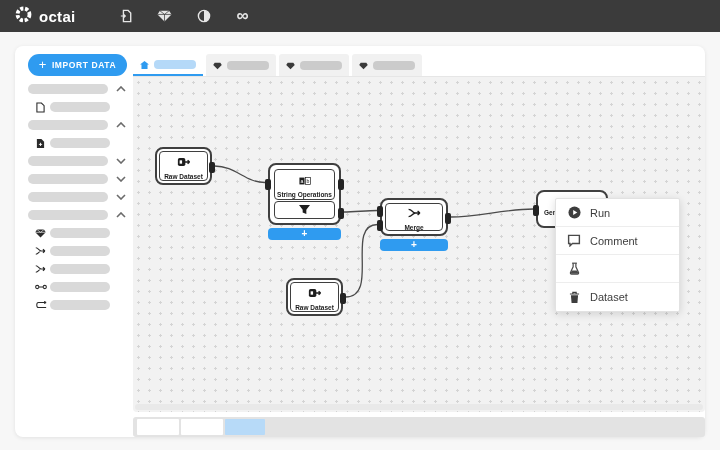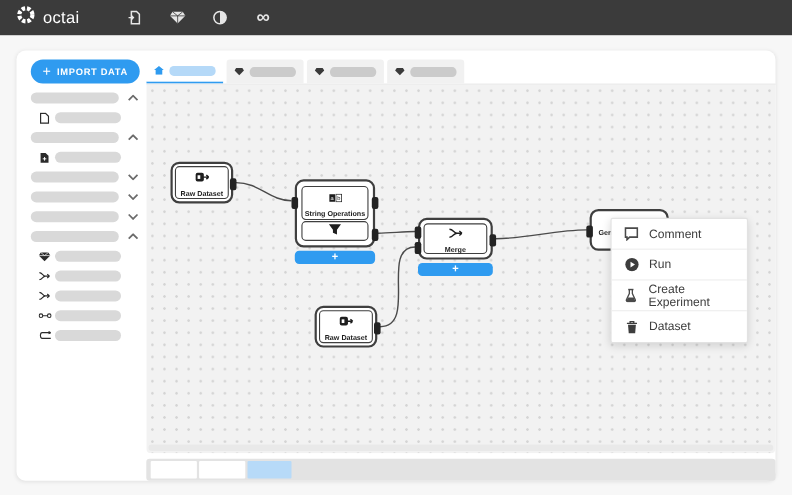--- a/index.html
+++ b/index.html
@@ -9,7 +9,7 @@
   
   .topbar{position:absolute;left:0;top:0;width:720px;height:32px;background:#3b3b3b;display:flex;align-items:center}
   .logo{display:flex;align-items:center;gap:6px;margin-left:14px;cursor:pointer}
-  .logo-text{color:#fff;font-size:15px;font-weight:400;letter-spacing:.3px}
+  .logo-text{color:#fff;font-size:15px;font-weight:700;letter-spacing:.3px}
   .top-icons{display:flex;align-items:center;gap:23px;margin-left:42px}
   .top-icons .ticon{display:flex;align-items:center;justify-content:center;width:16px;height:16px}
   .inf{color:#e6e6e6;font-size:17px;font-weight:700;line-height:14px}

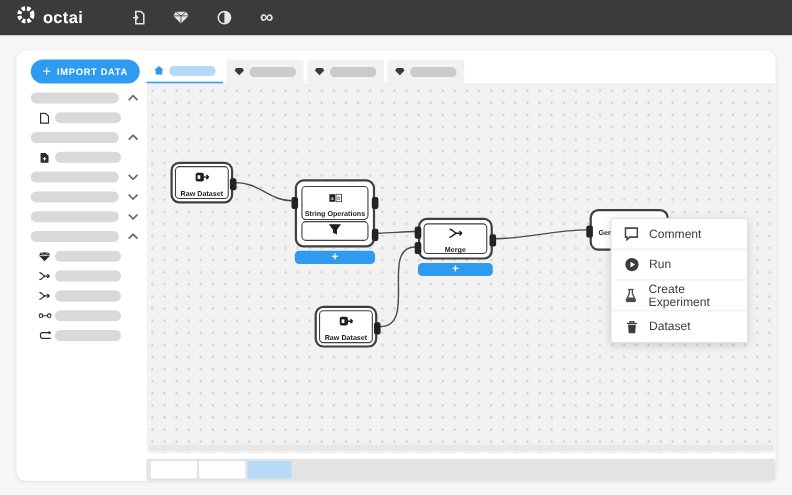--- a/index.html
+++ b/index.html
@@ -331,20 +331,20 @@
 <div class="ctxmenu">
   <div class="mitem">
     <span class="micon">
-        <svg viewBox="0 0 15 14" width="14" height="13">
-          <path d="M1.7 1.5 h11.6 v8.8 h-7.5 l-2.6 2.5 v-2.5 h-1.5 z" fill="none" stroke="#4a4a4a" stroke-width="1.5"></path>
-        </svg>
-      </span>
-    <span>Comment</span>
-  </div>
-  <div class="mitem">
-    <span class="micon">
         <svg viewBox="0 0 14 14" width="13" height="13">
           <circle cx="7" cy="7" r="6.5" fill="#3d3d3d"></circle>
           <path d="M5.6 4.2 v5.6 L10 7 z" fill="#fff"></path>
         </svg>
       </span>
     <span>Run</span>
+  </div>
+  <div class="mitem">
+    <span class="micon">
+        <svg viewBox="0 0 15 14" width="14" height="13">
+          <path d="M1.7 1.5 h11.6 v8.8 h-7.5 l-2.6 2.5 v-2.5 h-1.5 z" fill="none" stroke="#4a4a4a" stroke-width="1.5"></path>
+        </svg>
+      </span>
+    <span>Comment</span>
   </div>
   <div class="mitem">
     <span class="micon">

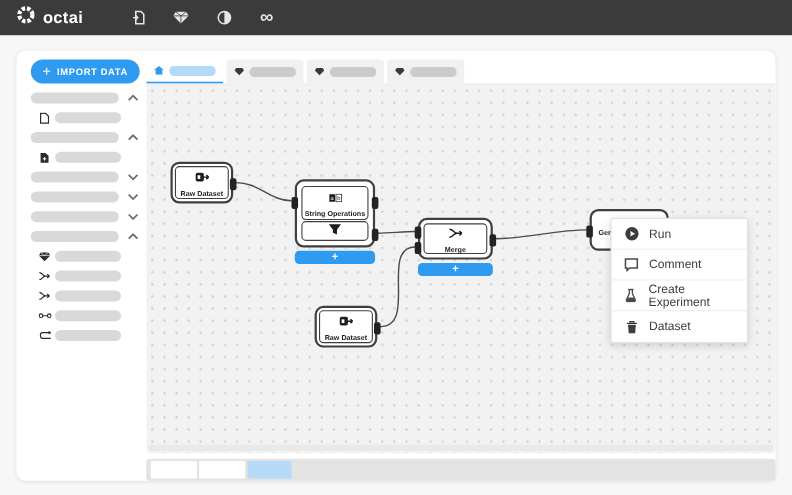--- a/index.html
+++ b/index.html
@@ -354,7 +354,6 @@
           <path d="M3 9.2 h6 l1.1 2.6 a.6.6 0 0 1 -.55.85 H2.45 a.6.6 0 0 1 -.55 -.85 z" fill="#4a4a4a"></path>
         </svg>
       </span>
-    <span>Create Experiment</span>
   </div>
   <div class="mitem">
     <span class="micon">

